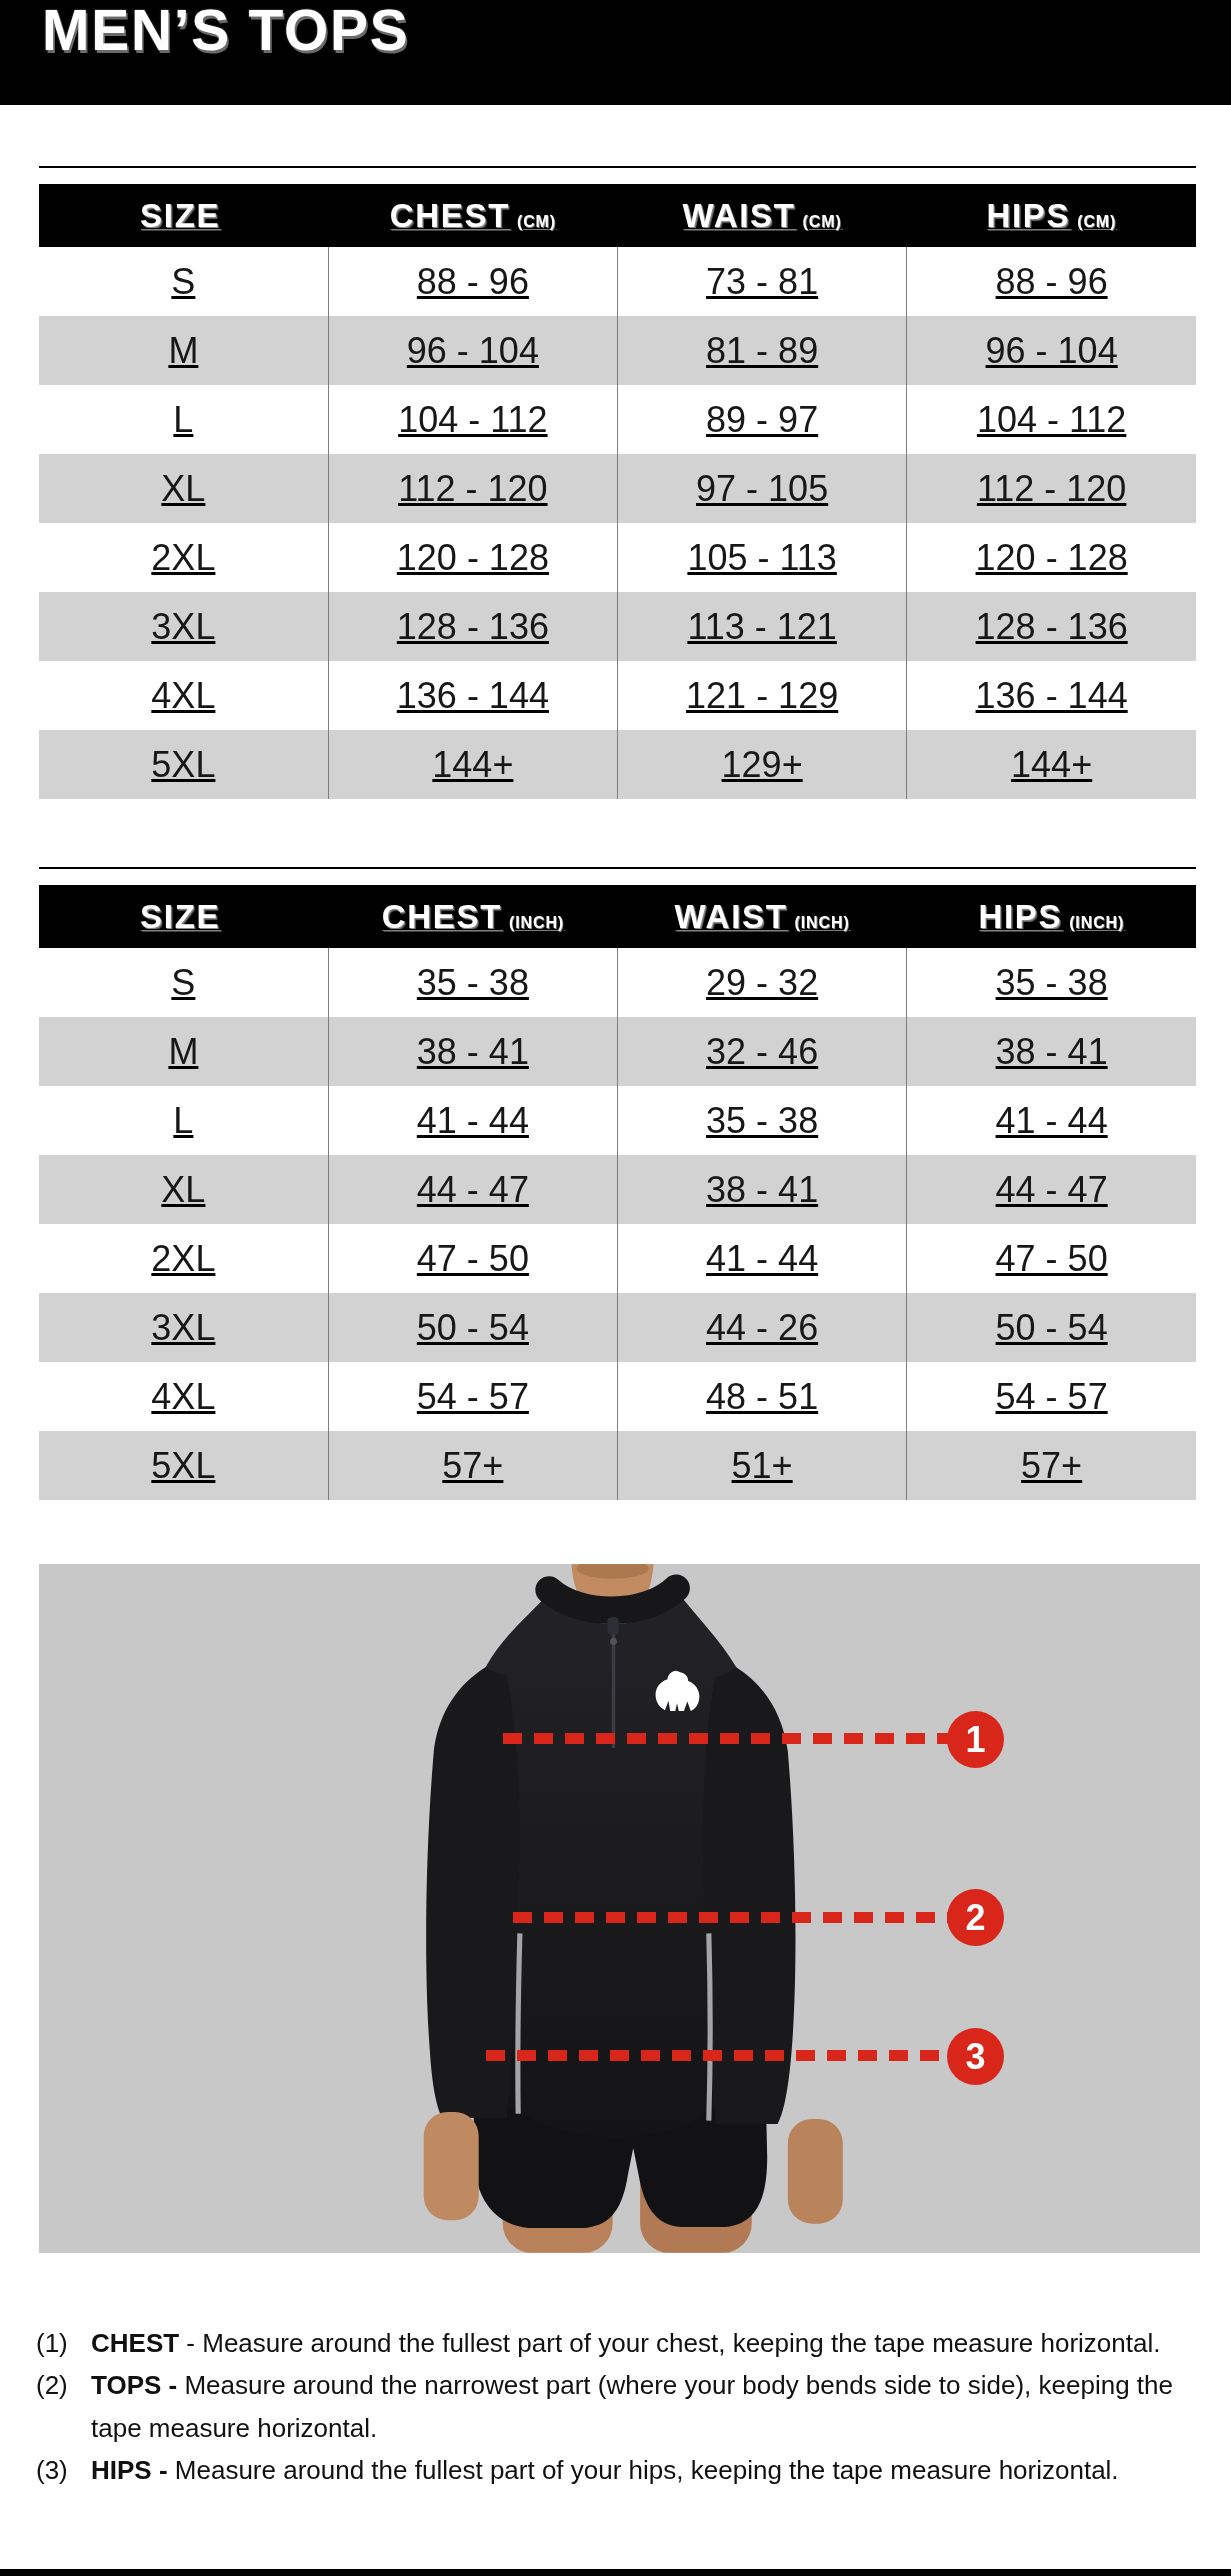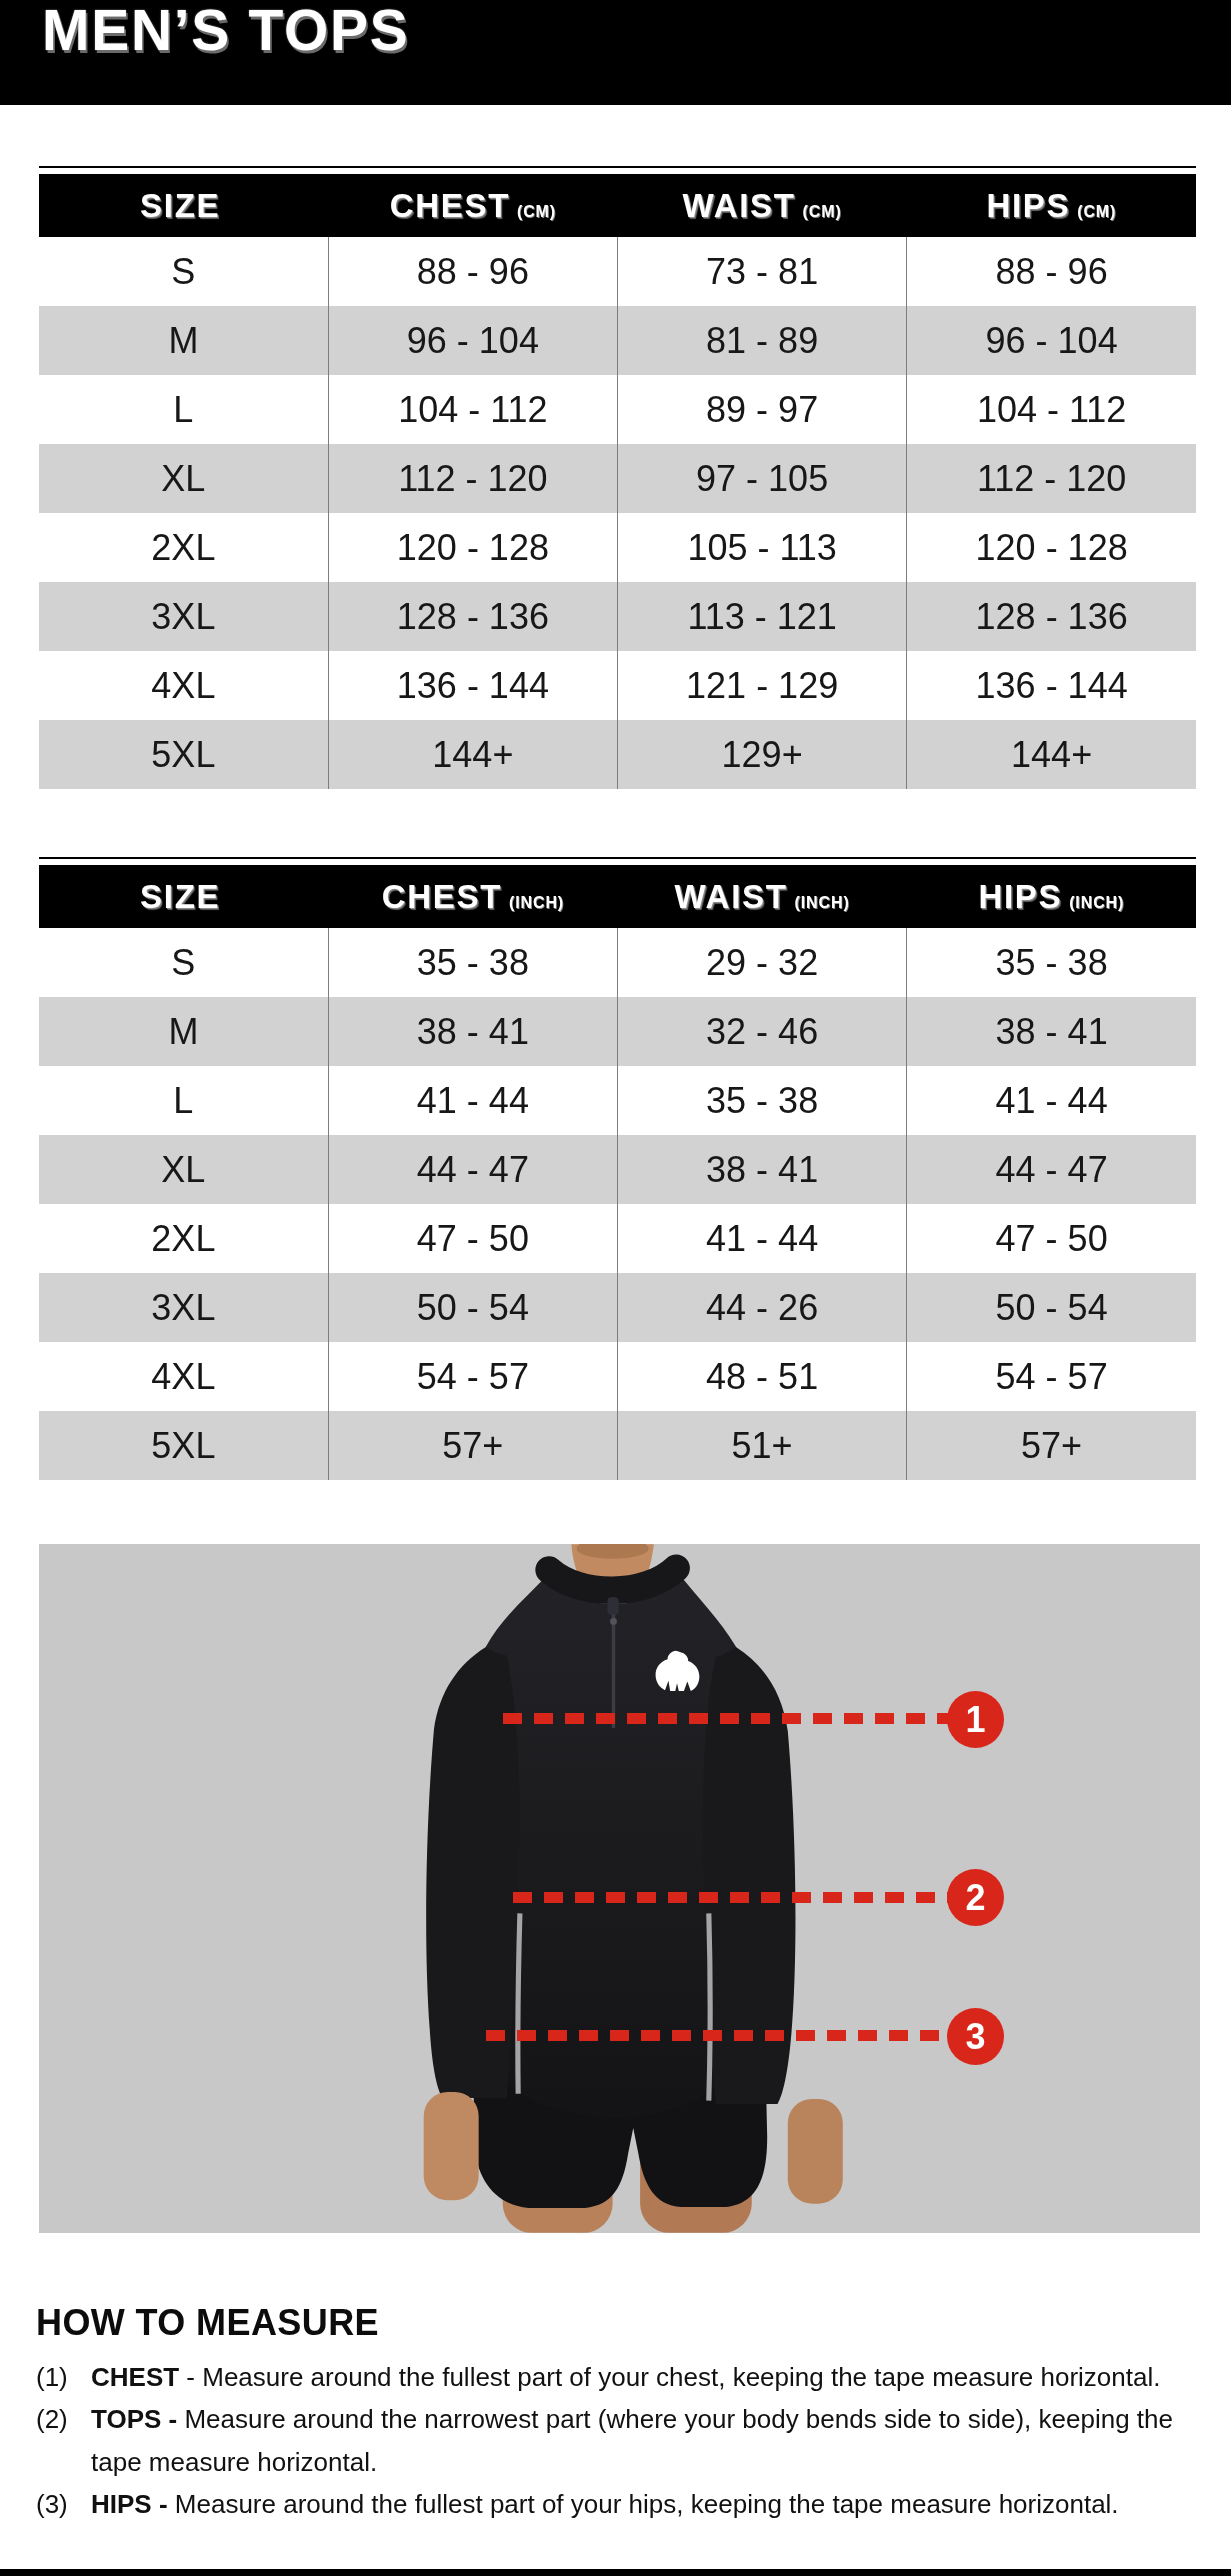--- a/index.html
+++ b/index.html
@@ -23,7 +23,8 @@
   .table-wrap{
     margin:61px 35px 0 39px;
     border-top:2.6px solid #000;
-    padding-top:6px;
+    padding-top:16px;
+    text-decoration:underline;
   }
   .table-wrap.second{margin-top:68px;}
   table.size-table{

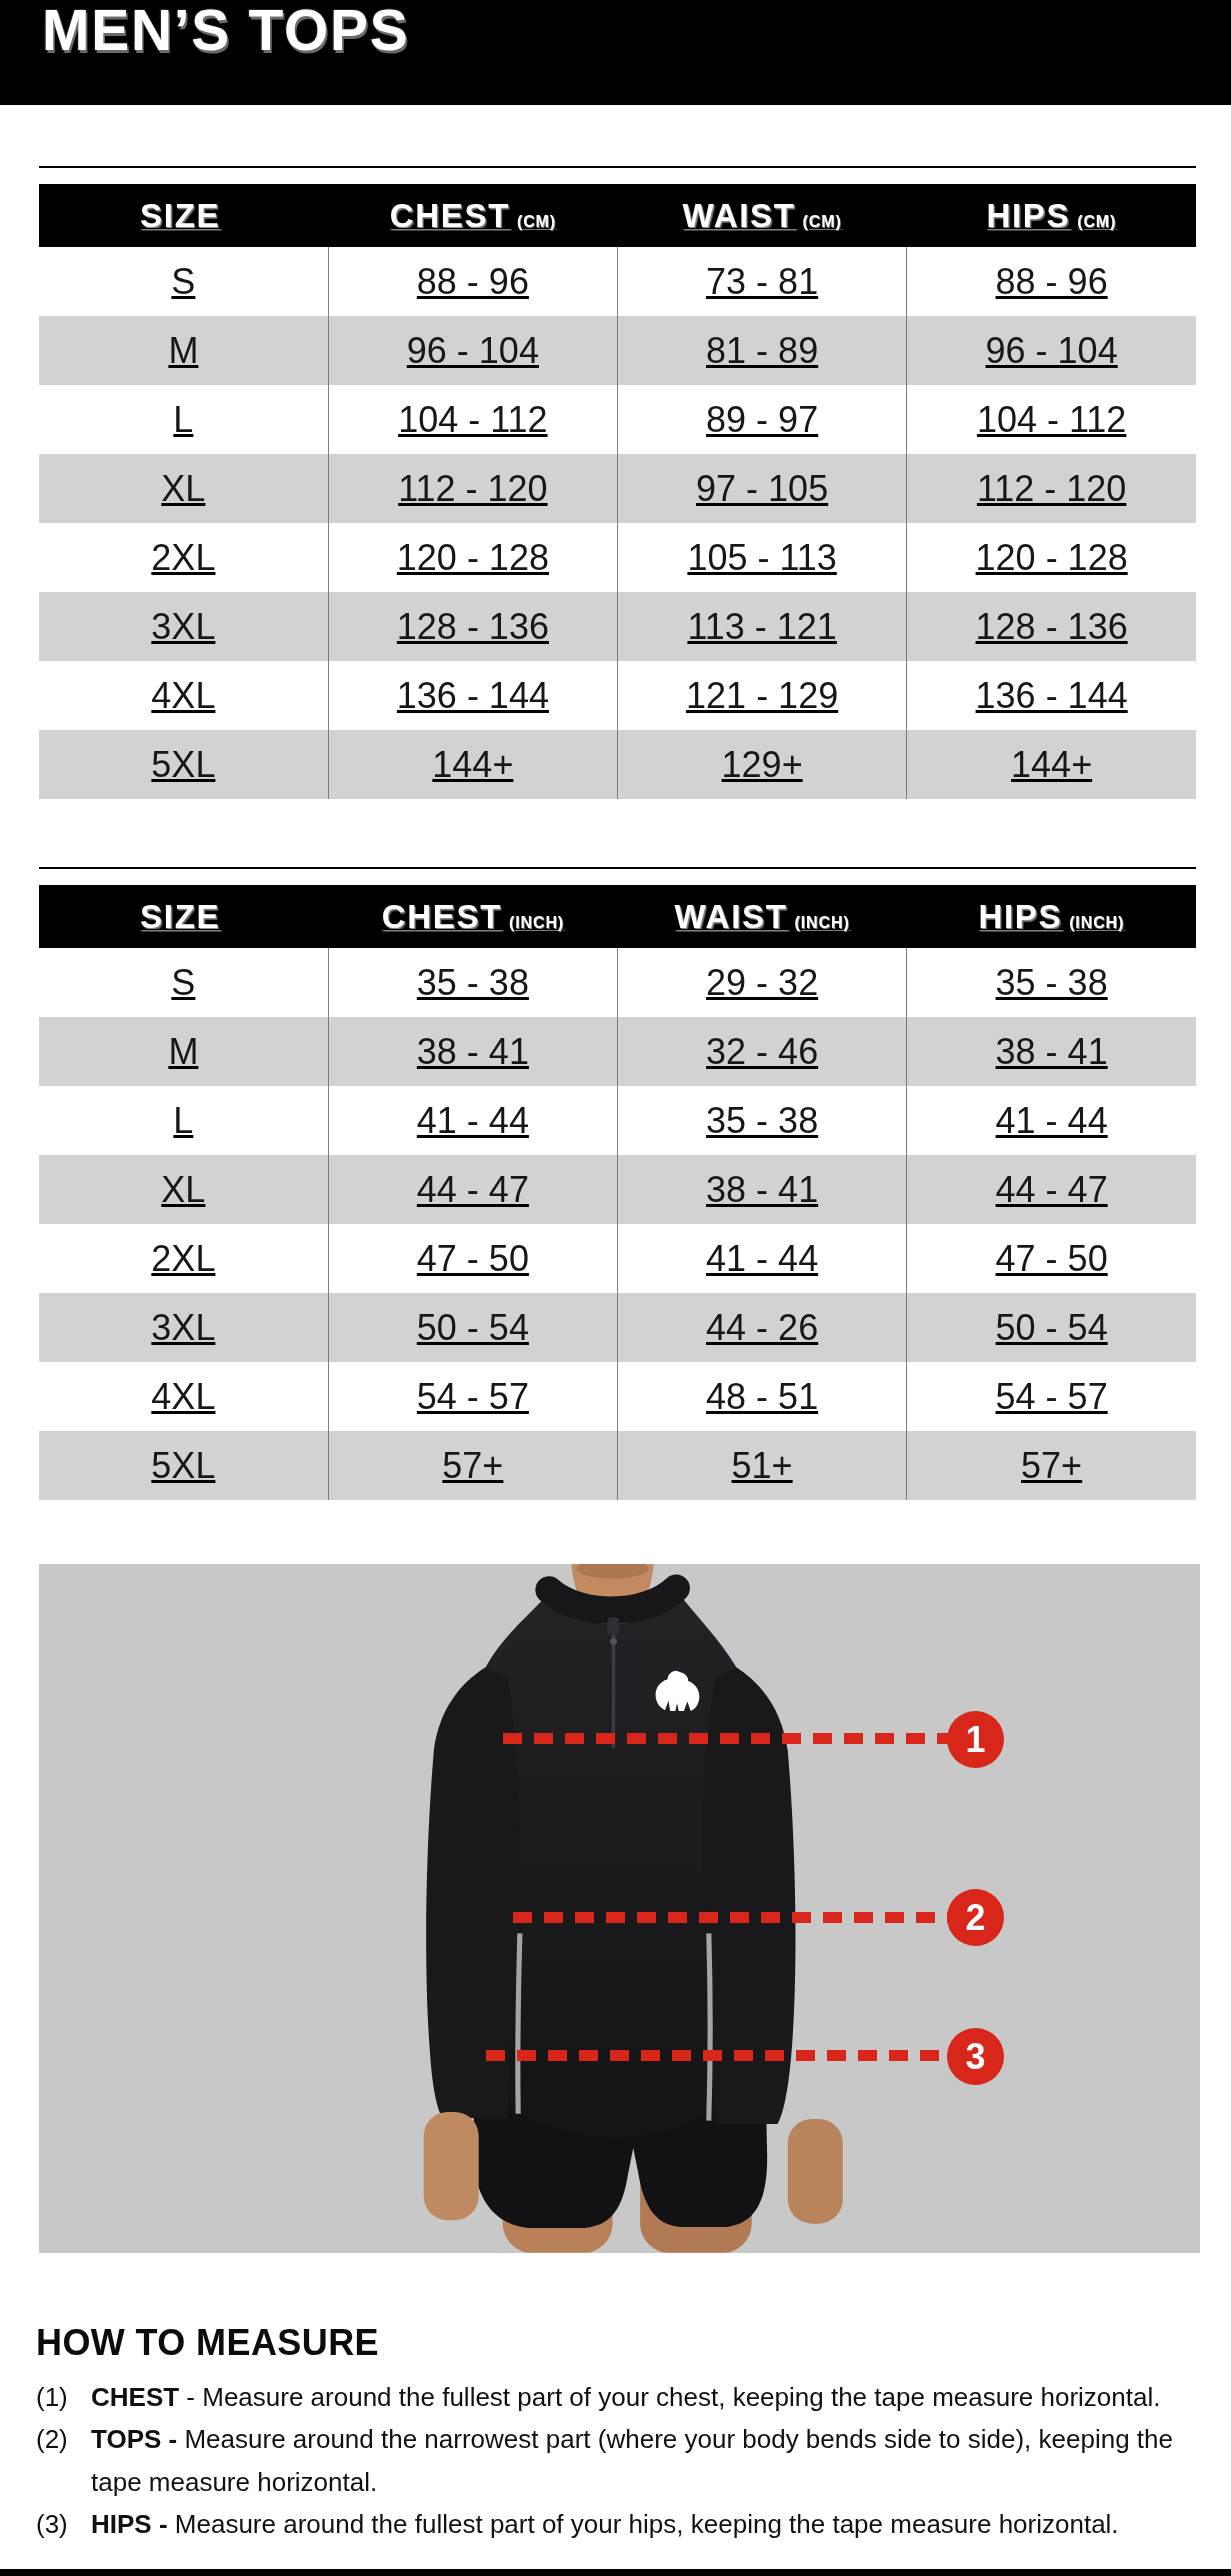--- a/index.html
+++ b/index.html
@@ -286,7 +286,6 @@
 </section>
 
 <section class="how-to">
-  <h2>HOW TO MEASURE</h2>
   <ol class="hm-list">
     <li class="hm-item">
       <span class="hm-num">(1)</span>

